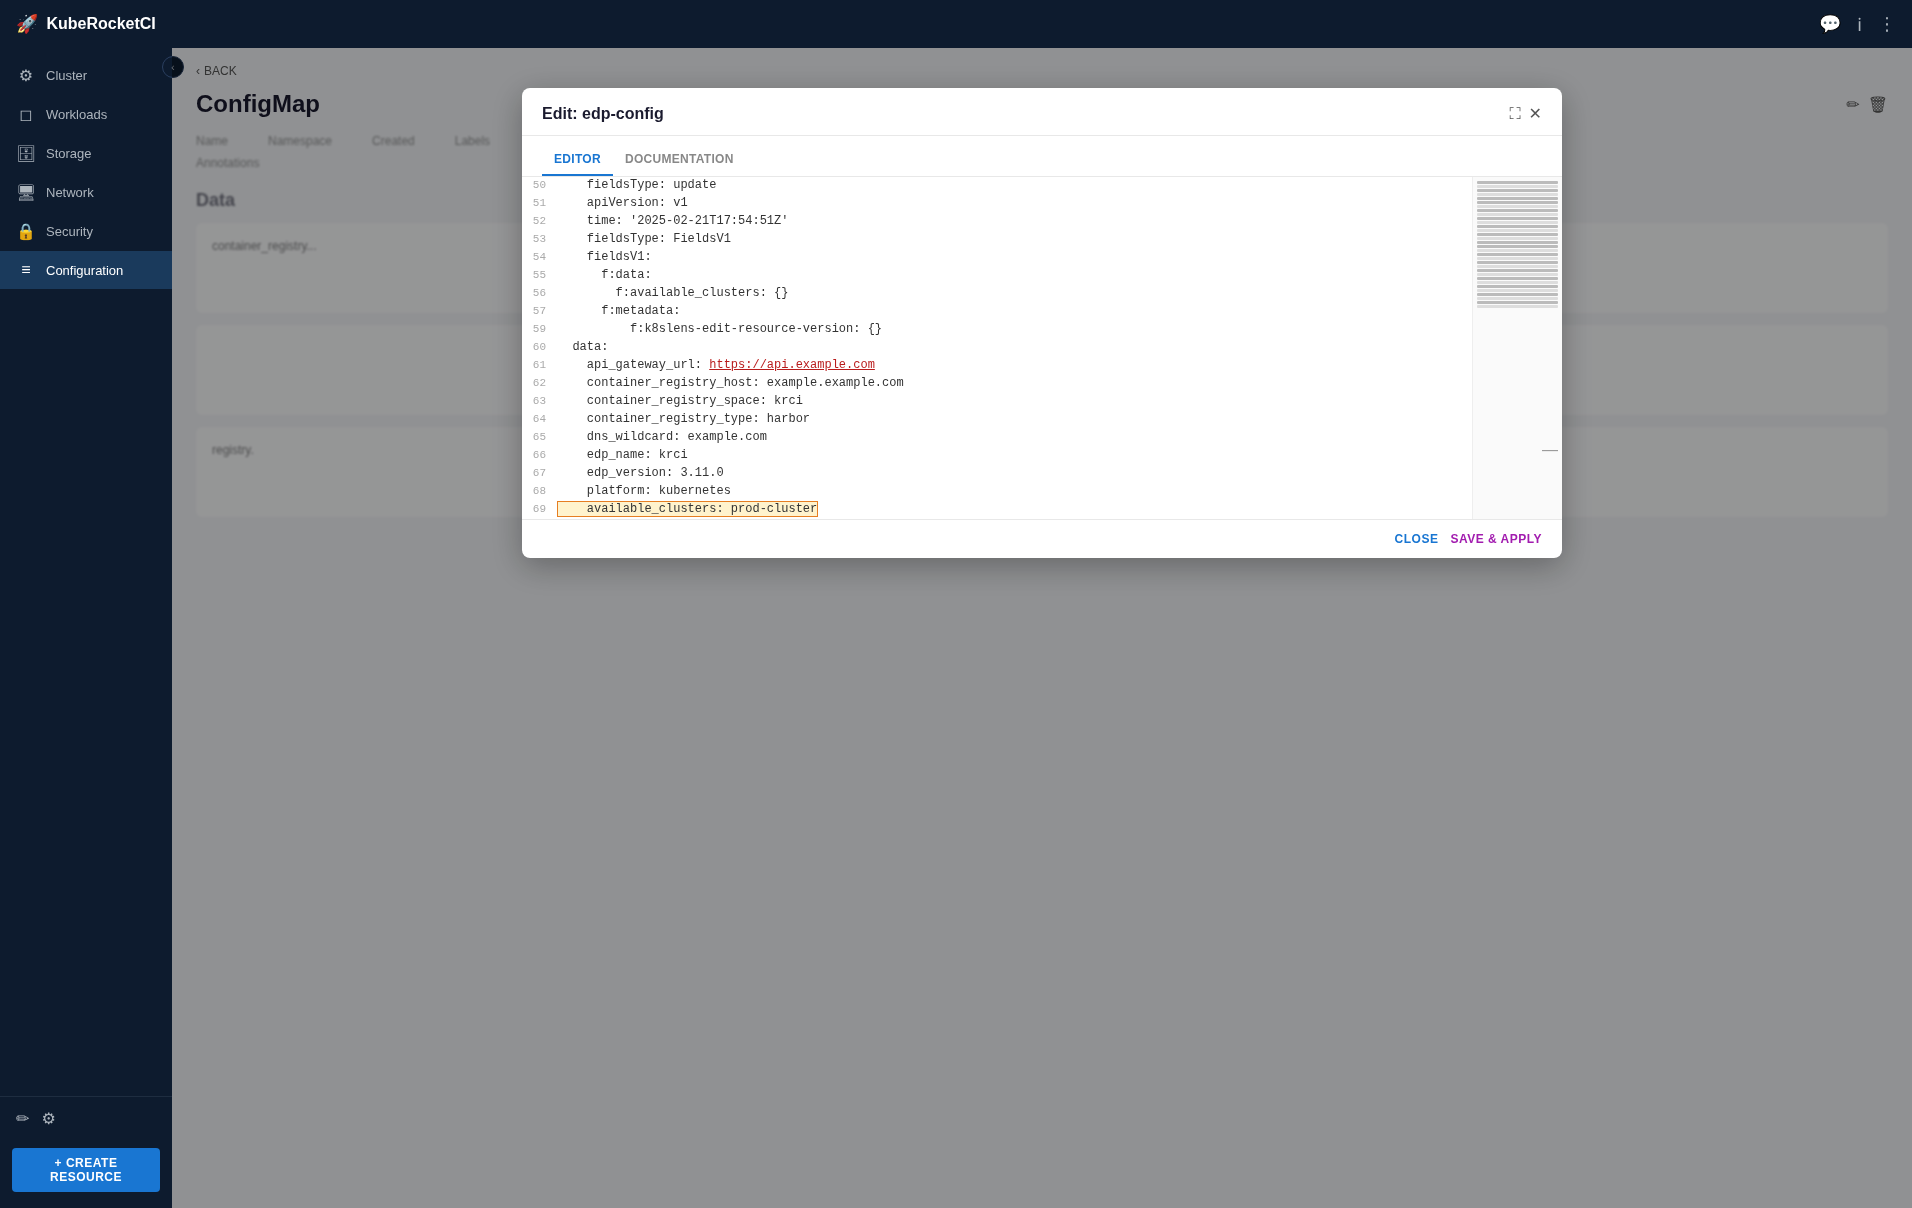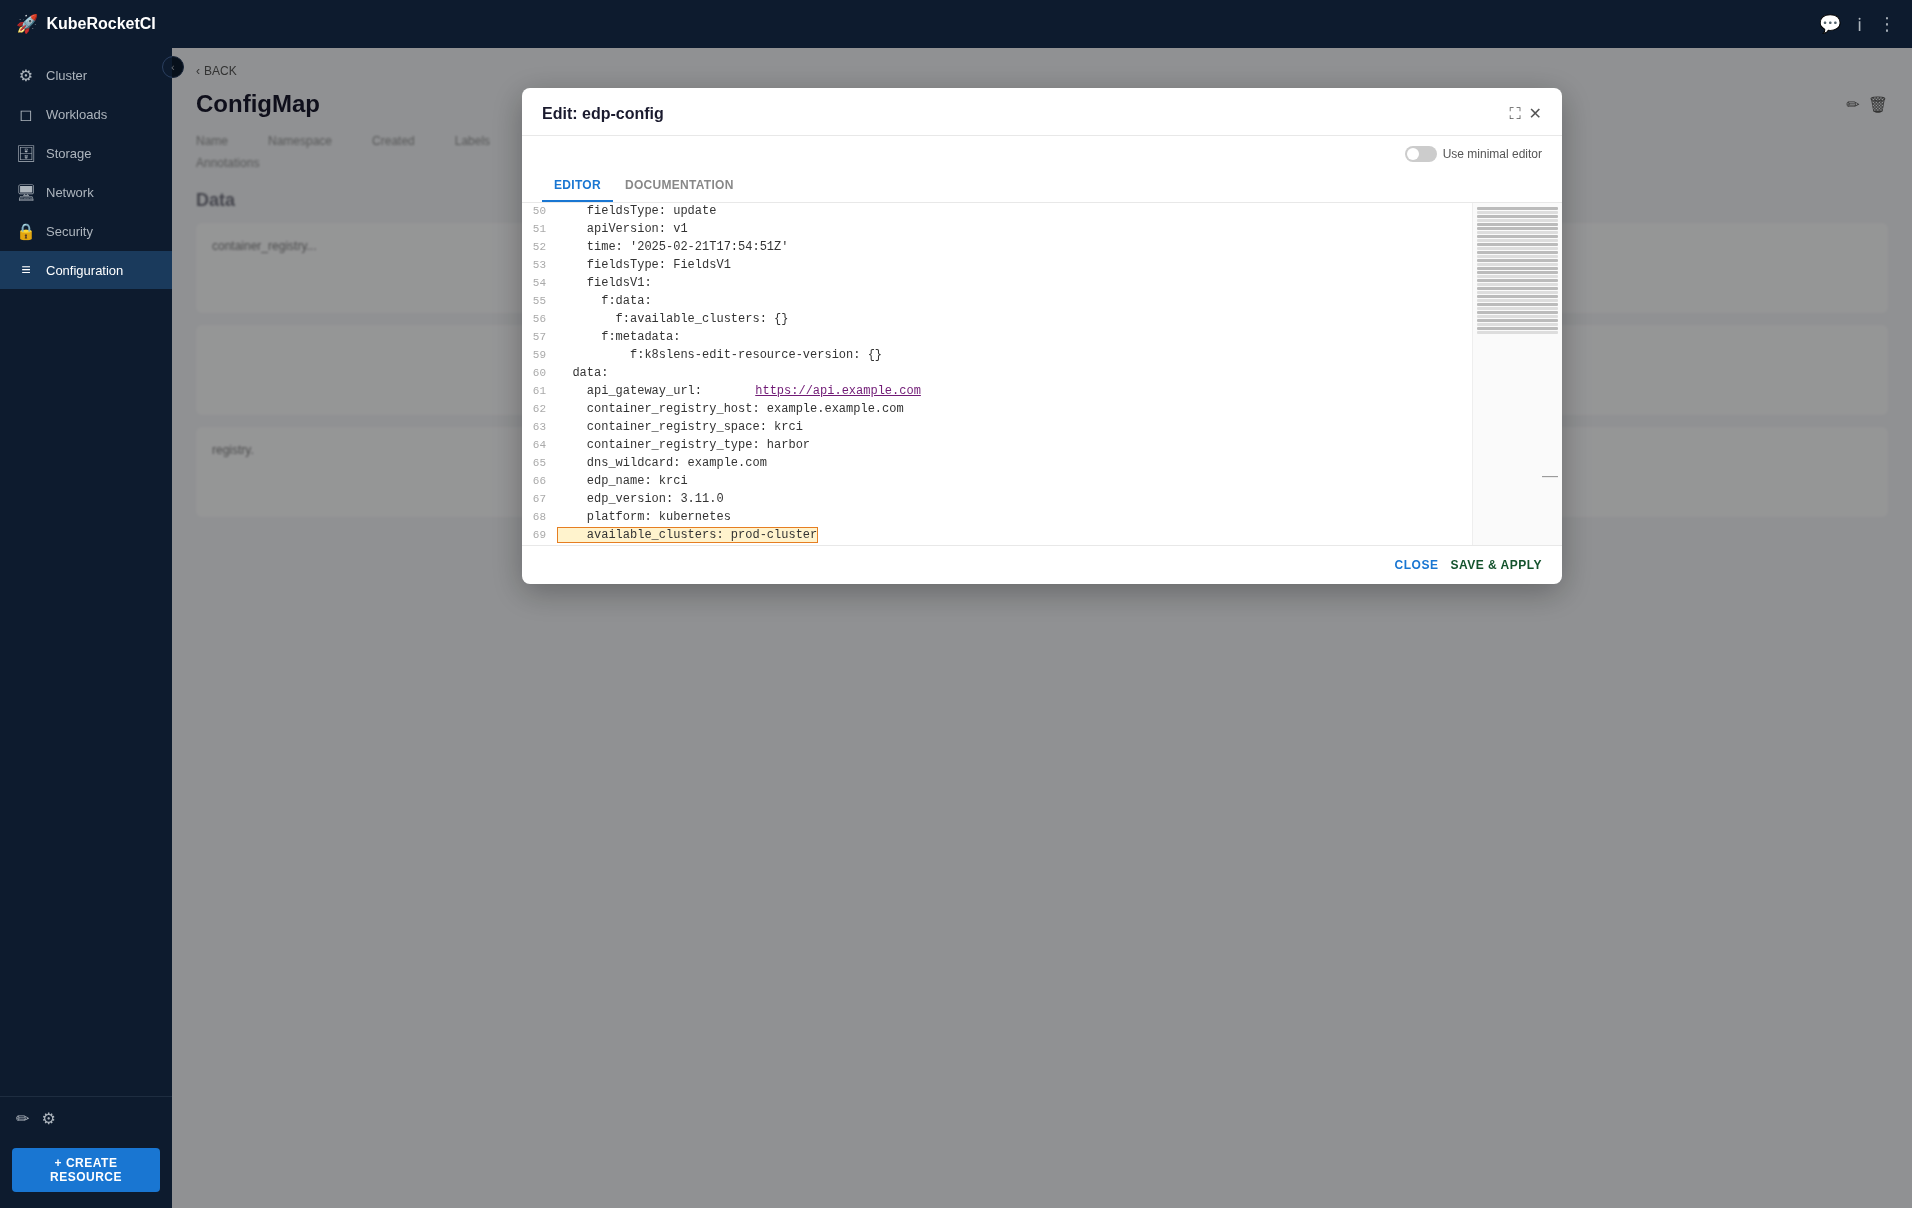--- a/index.html
+++ b/index.html
@@ -469,12 +469,6 @@
           </div>
         </div>
 
-        <div class="modal-toolbar">
-          <div class="use-minimal-toggle">
-            <div class="toggle-switch"></div>
-            <span>Use minimal editor</span>
-          </div>
-        </div>
 
         <div class="modal-tabs">
           <div class="modal-tab active">EDITOR</div>

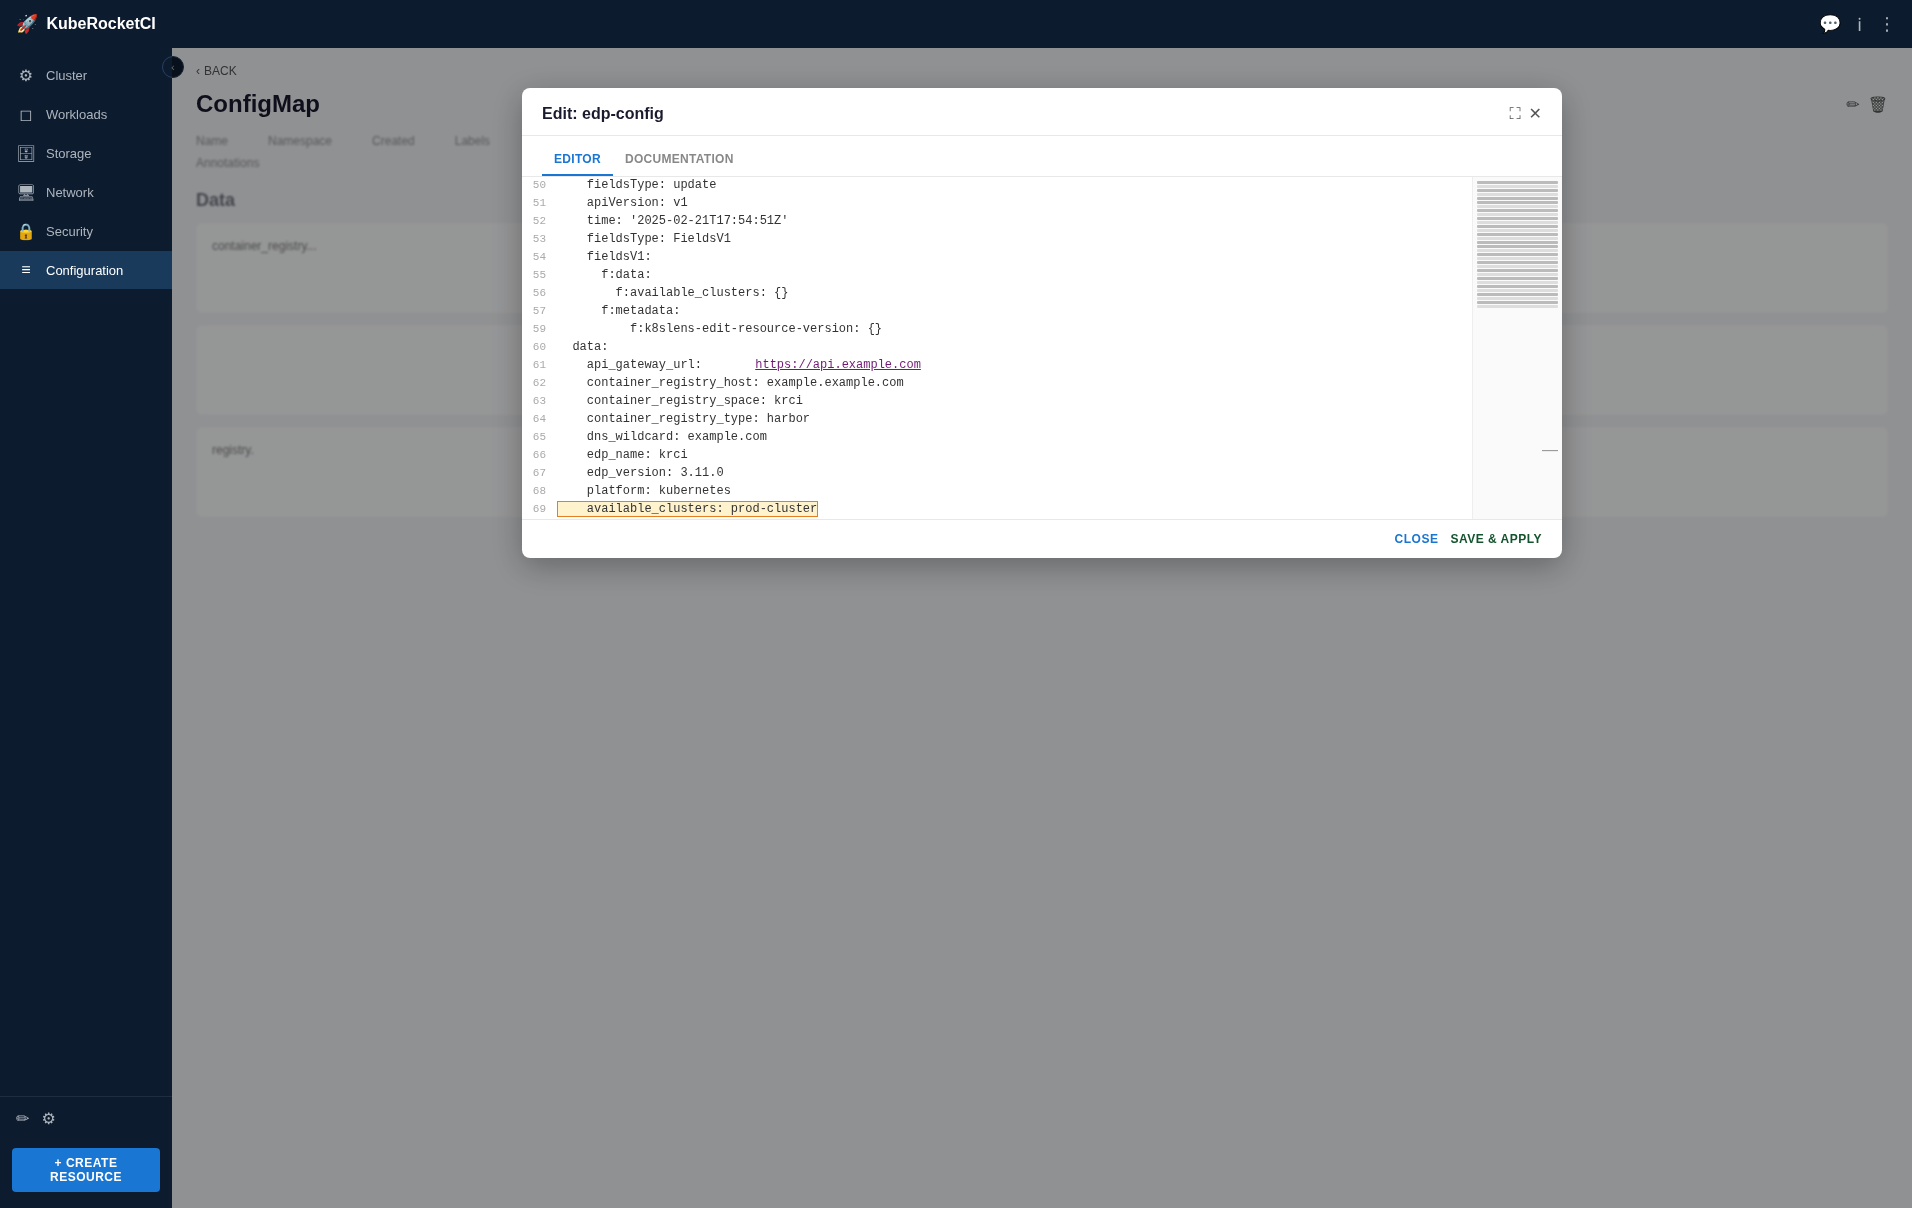--- a/index.html
+++ b/index.html
@@ -317,9 +317,8 @@
       outline: 1px solid #e67e22;
     }
     .link-text {
-      color: #701a75;
+      color: #b91c1c;
       text-decoration: underline;
-      margin-left: 46px;
     }
     .minimap {
       width: 90px;

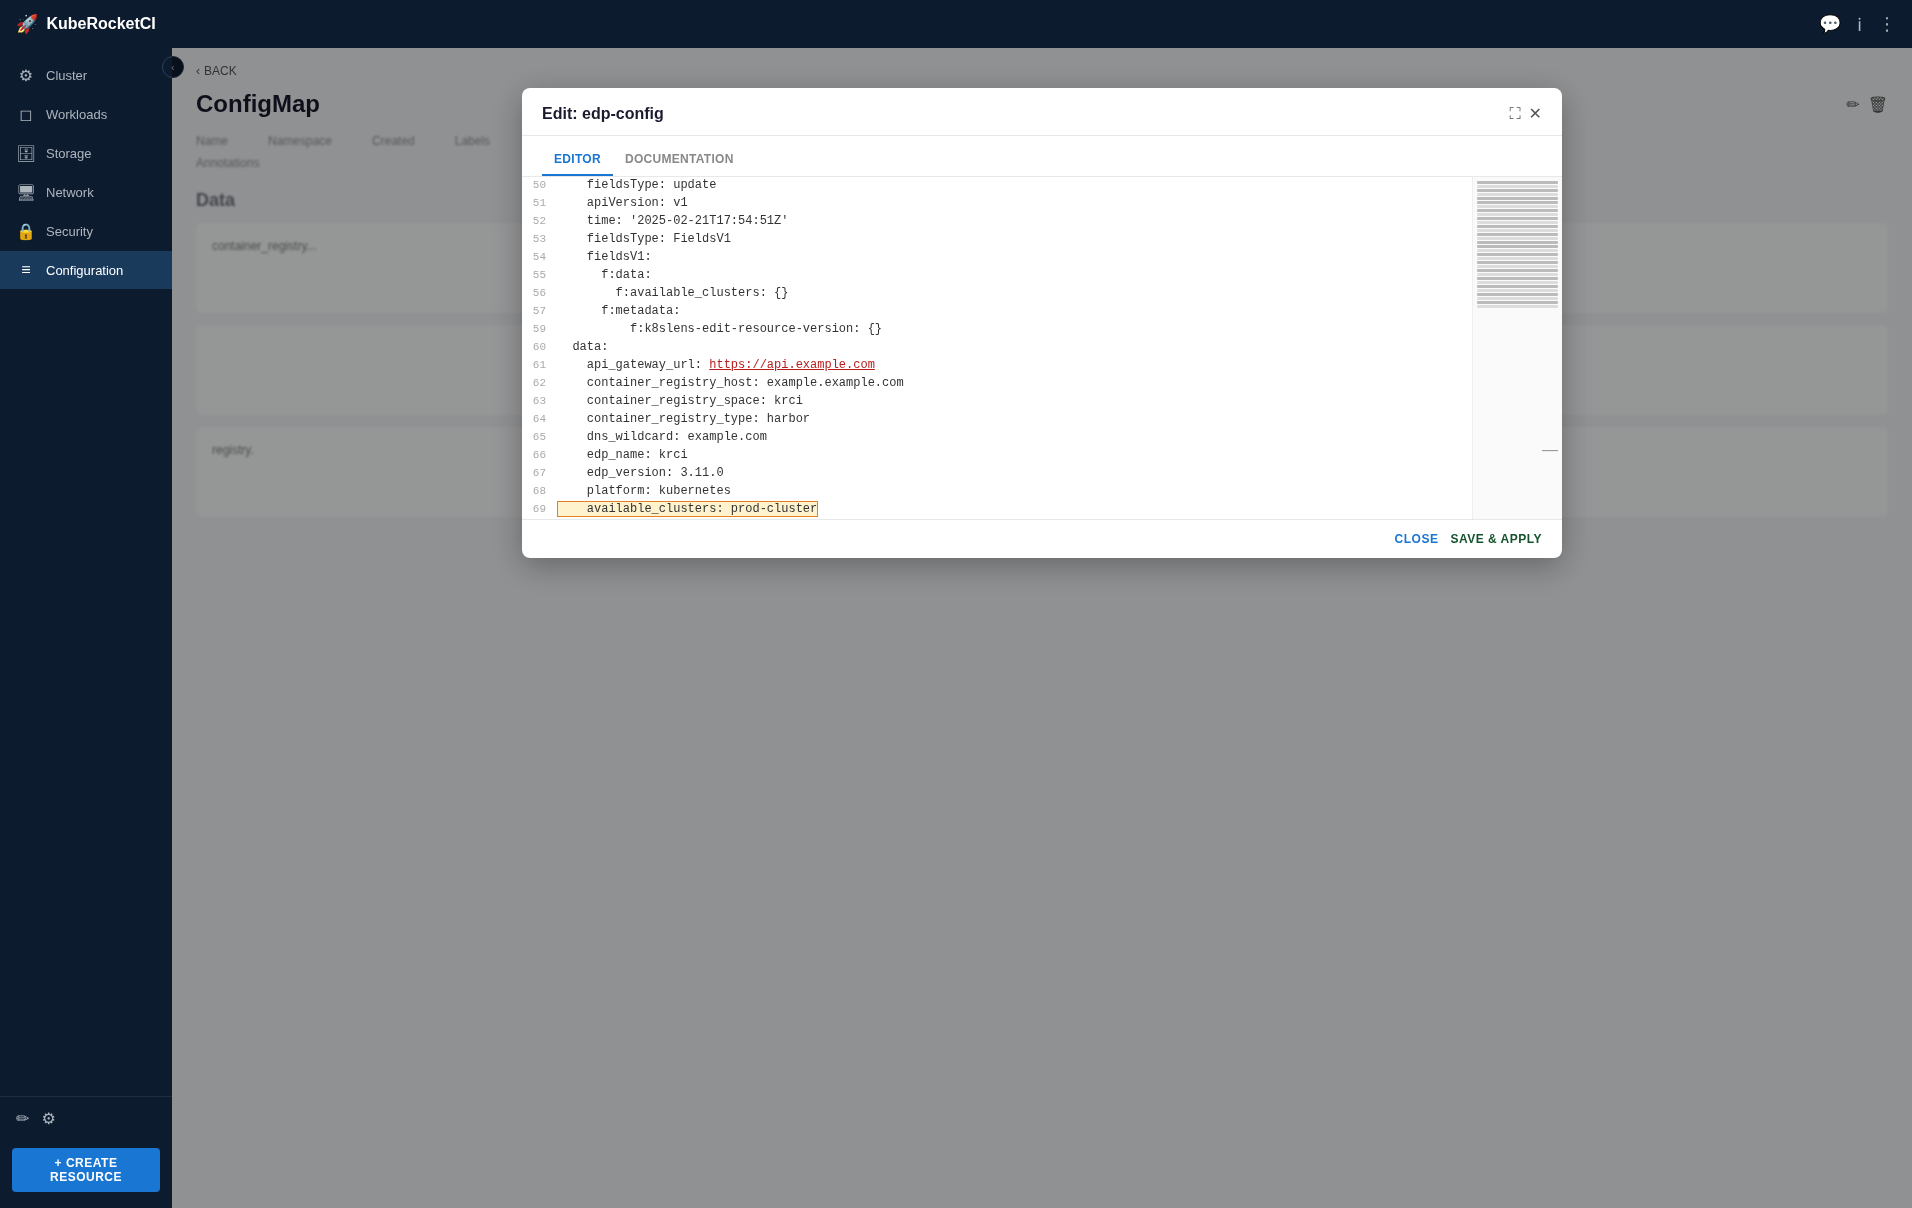--- a/index.html
+++ b/index.html
@@ -357,7 +357,7 @@
     .btn-save-apply {
       background: none;
       border: none;
-      color: #14532d;
+      color: #a21caf;
       font-size: 12px;
       font-weight: 600;
       cursor: pointer;

